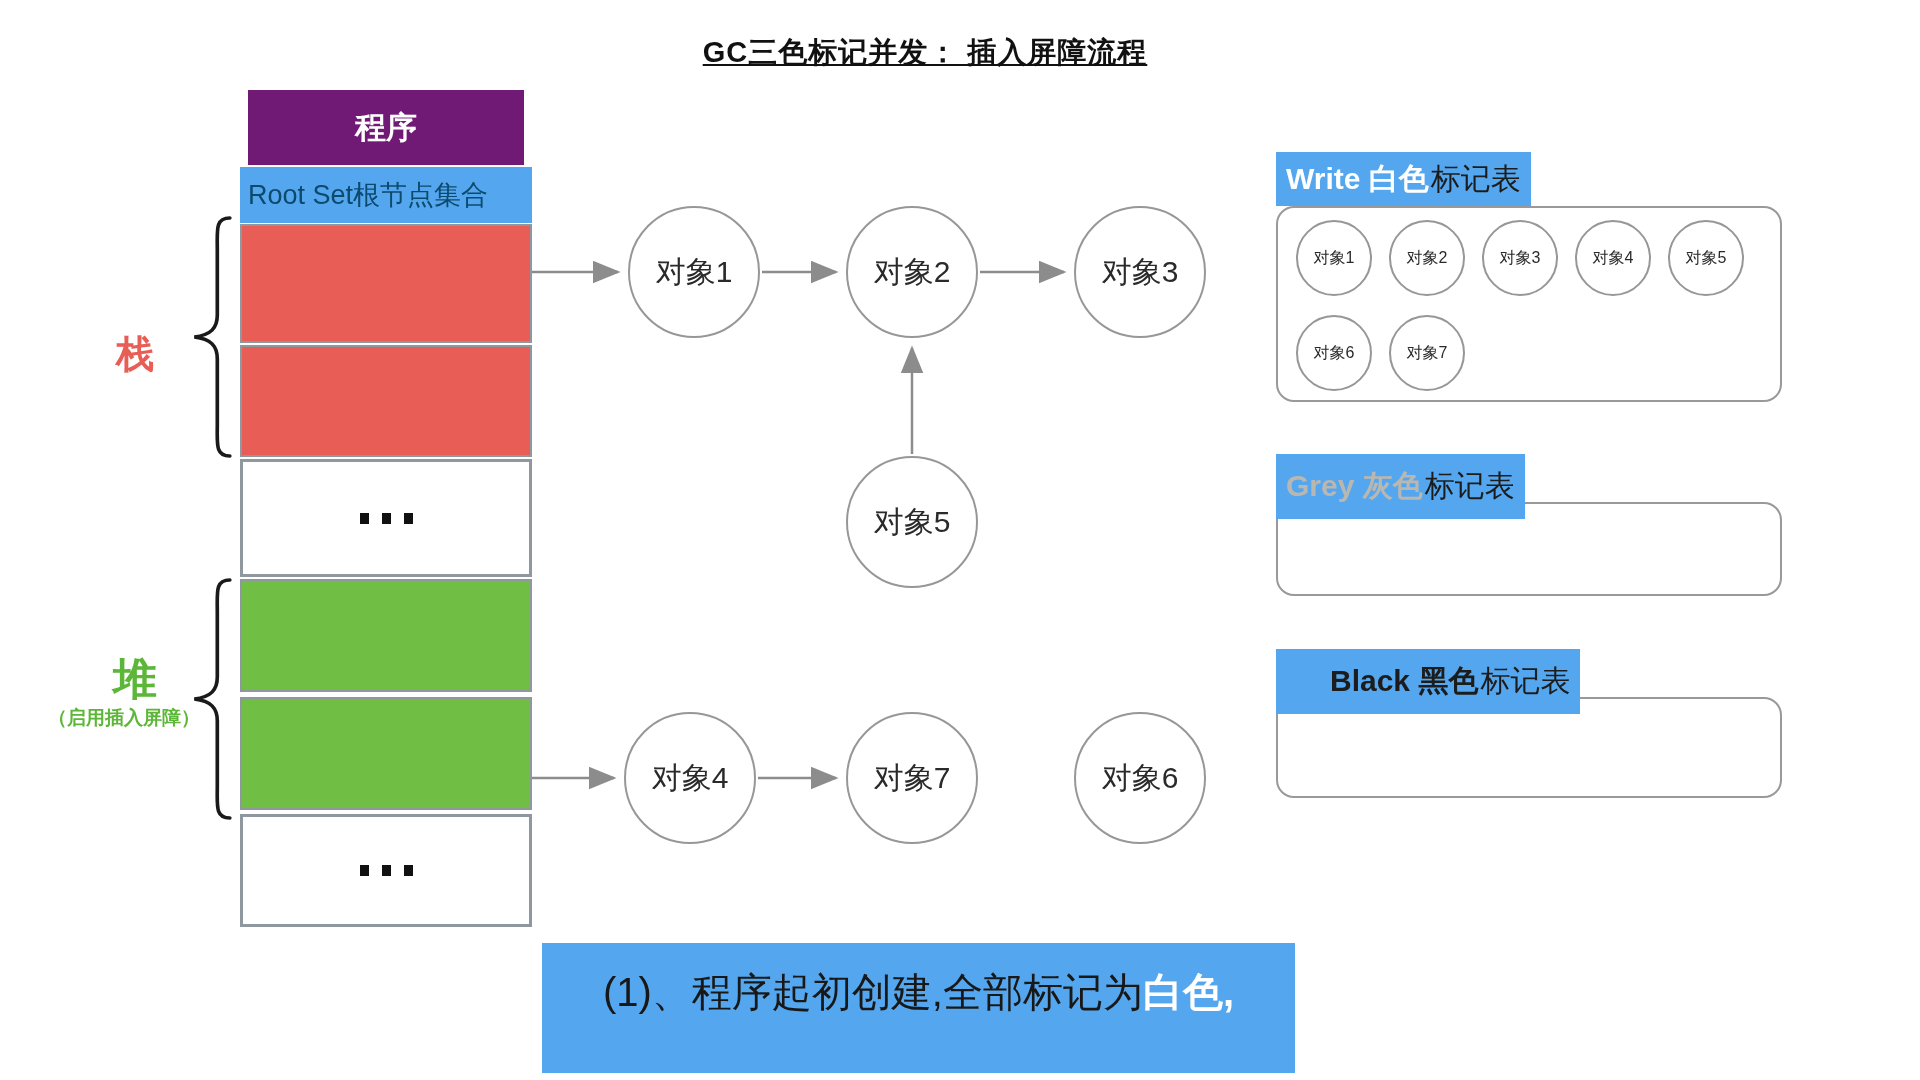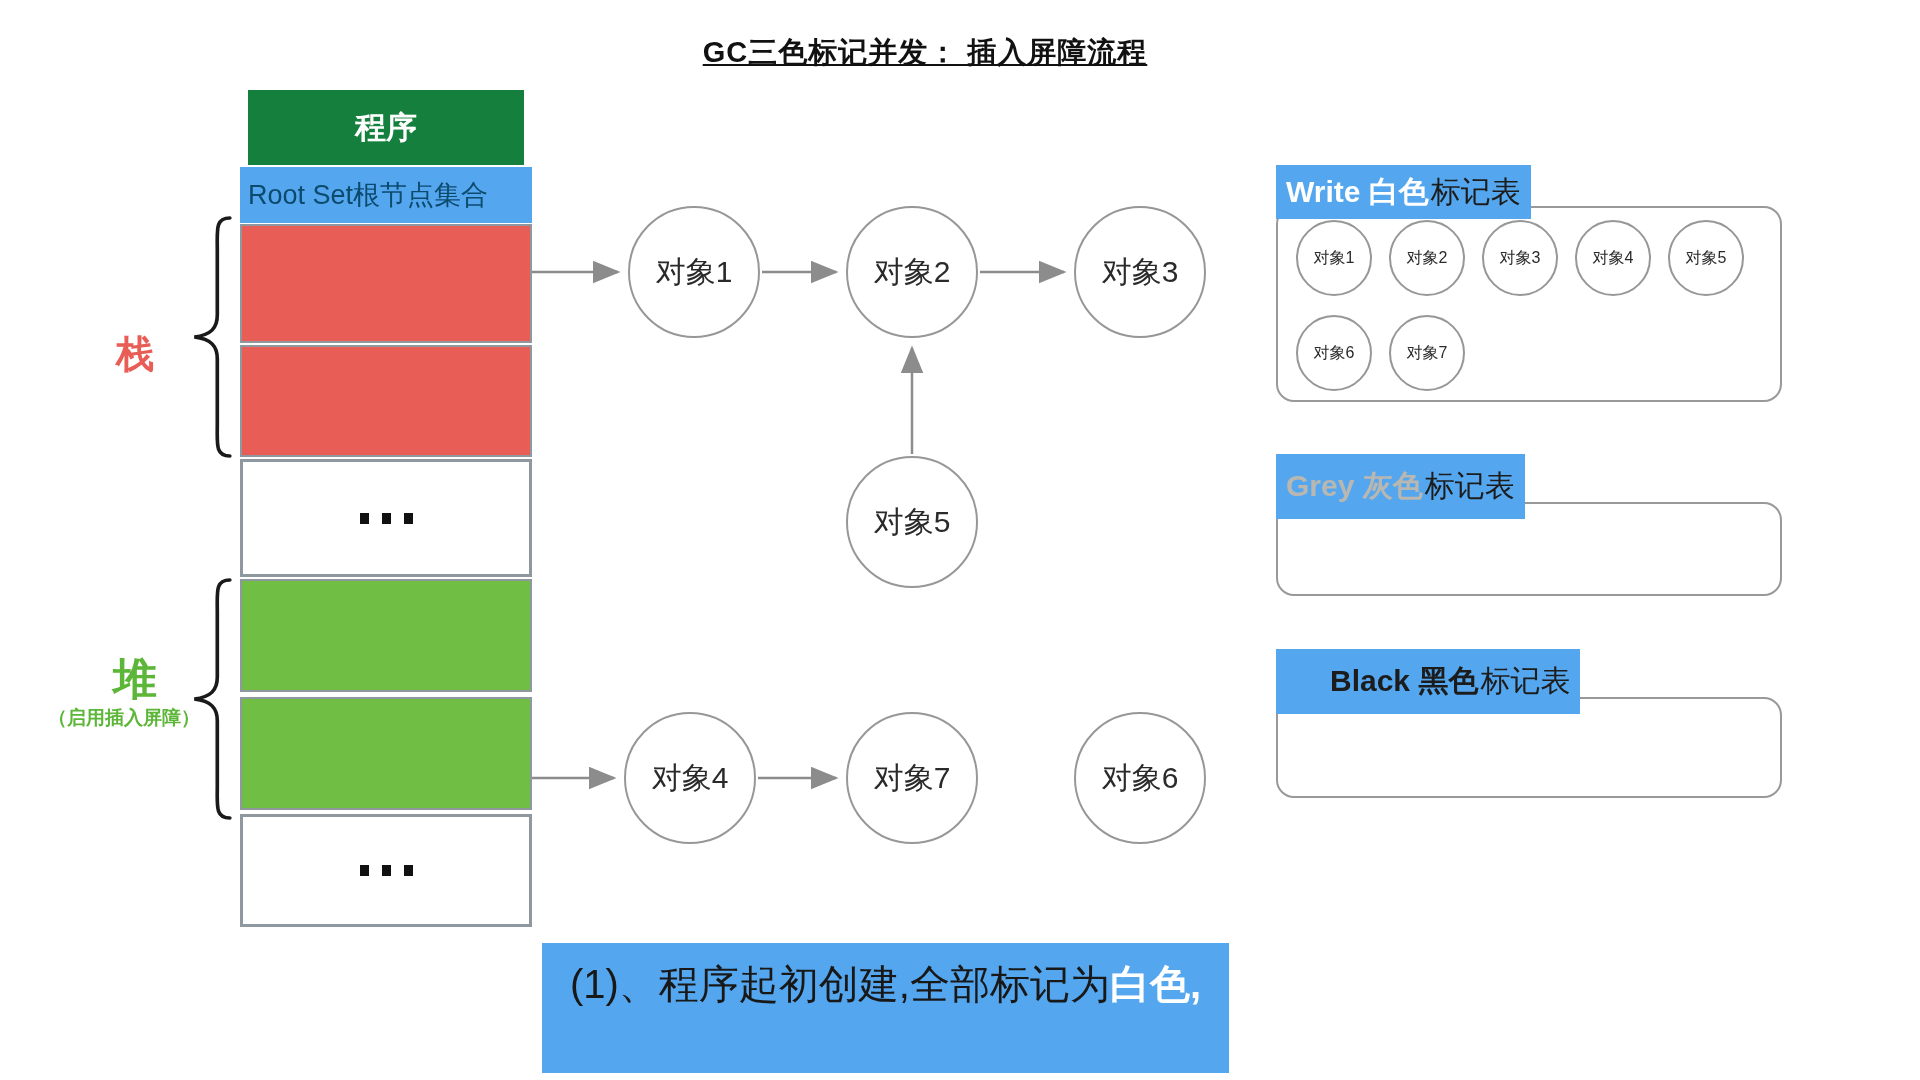--- a/index.html
+++ b/index.html
@@ -13,7 +13,7 @@
 
   
   .sbox{left:240px;width:292px;box-sizing:border-box;border:2px solid #8e989e;}
-  .box-program{left:248px;top:90px;width:276px;height:75px;background:#15803d;
+  .box-program{left:248px;top:90px;width:276px;height:75px;background:#701a75;
     display:flex;align-items:center;justify-content:center;
     color:#fff;font-weight:bold;font-size:31px;}
   .box-rootset{left:240px;top:167px;width:292px;height:56px;background:#54a7ee;

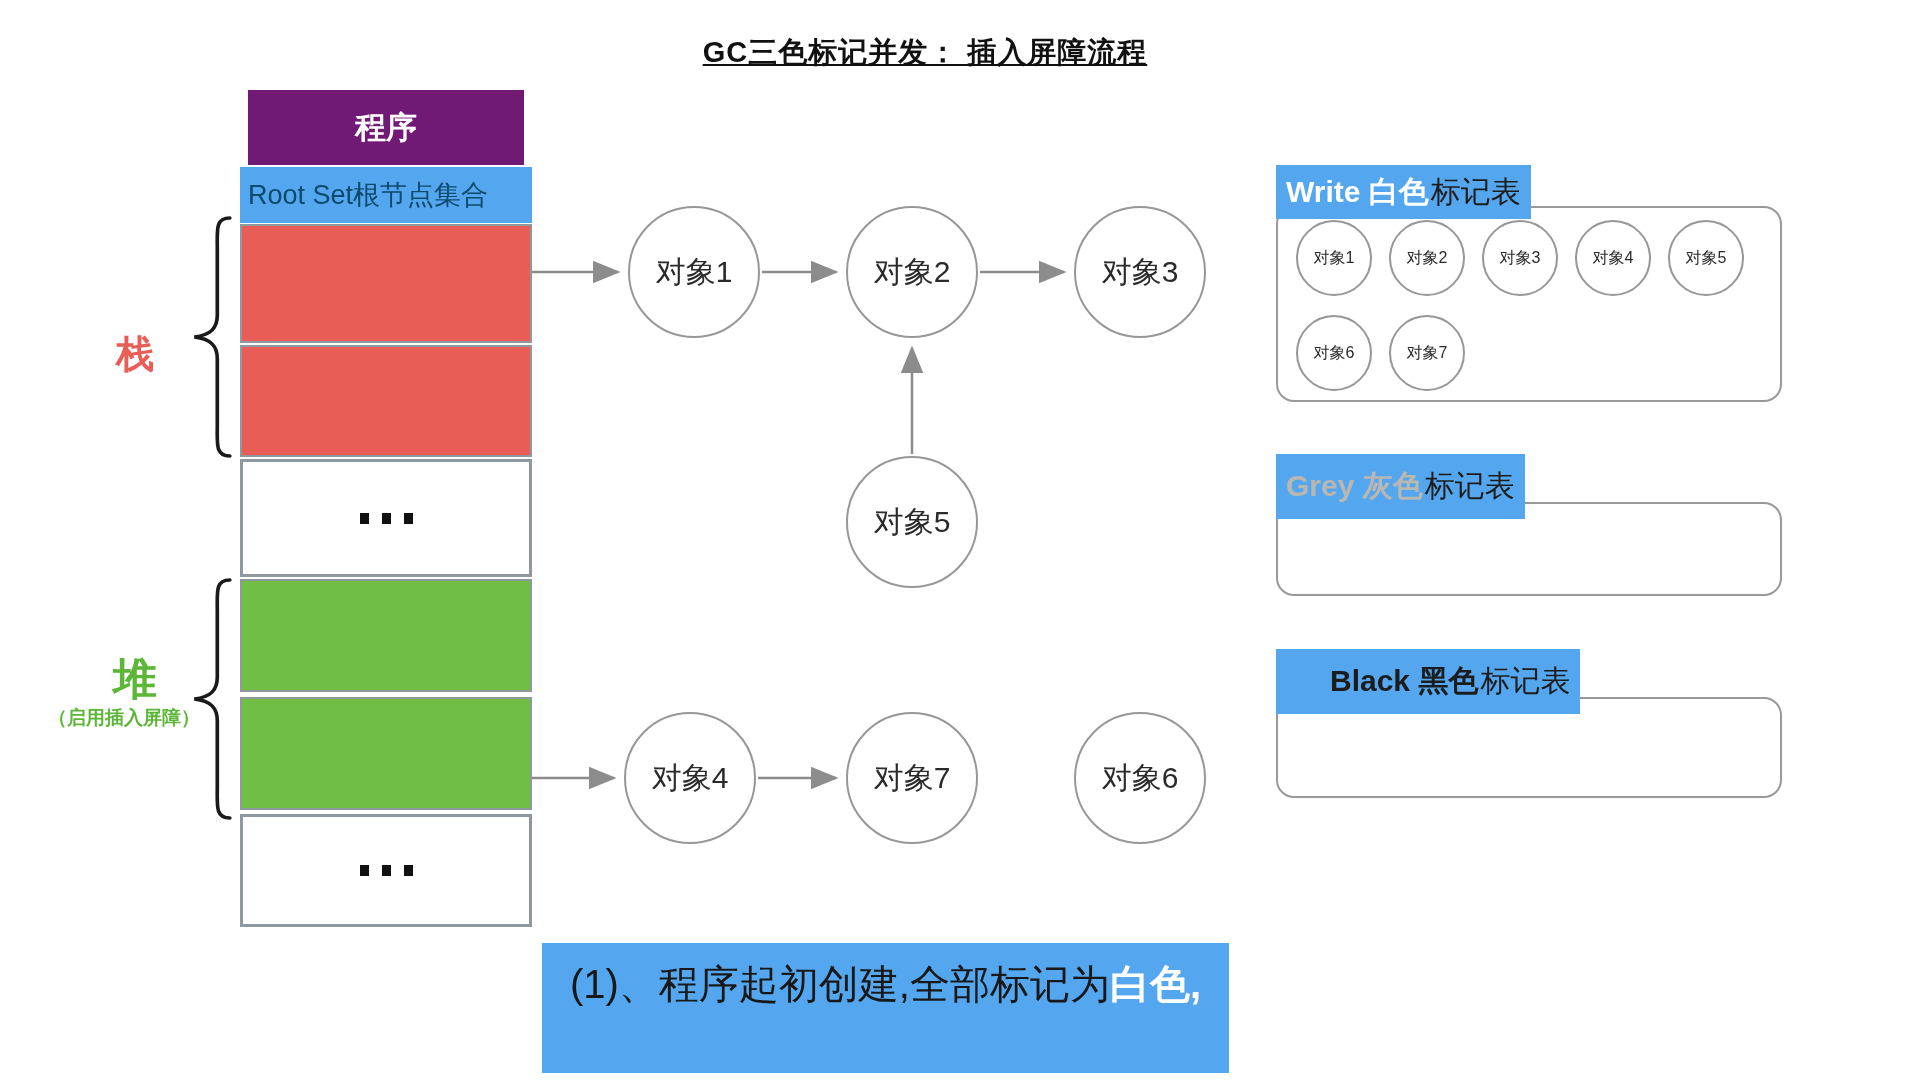--- a/index.html
+++ b/index.html
@@ -55,7 +55,7 @@
     padding:0 10px;font-size:30px;white-space:nowrap;z-index:2;}
   .thdr .en{font-weight:bold;margin-right:2px;}
   .thdr .zh{color:#1c1c1c;font-weight:normal;}
-  .hdr-white{left:1276px;top:152px;height:54px;margin-top:13px;} .hdr-white .en{color:#ffffff;}
+  .hdr-white{left:1276px;top:152px;height:54px;} .hdr-white .en{color:#ffffff;}
   .hdr-grey{left:1276px;top:454px;}  .hdr-grey .en{color:#b9b7b1;}
   .hdr-black{left:1276px;top:649px;} .hdr-black .en{color:#1c1c1c;margin-left:44px;}
   .tbody{left:1276px;width:506px;background:#fff;border:2px solid #999;

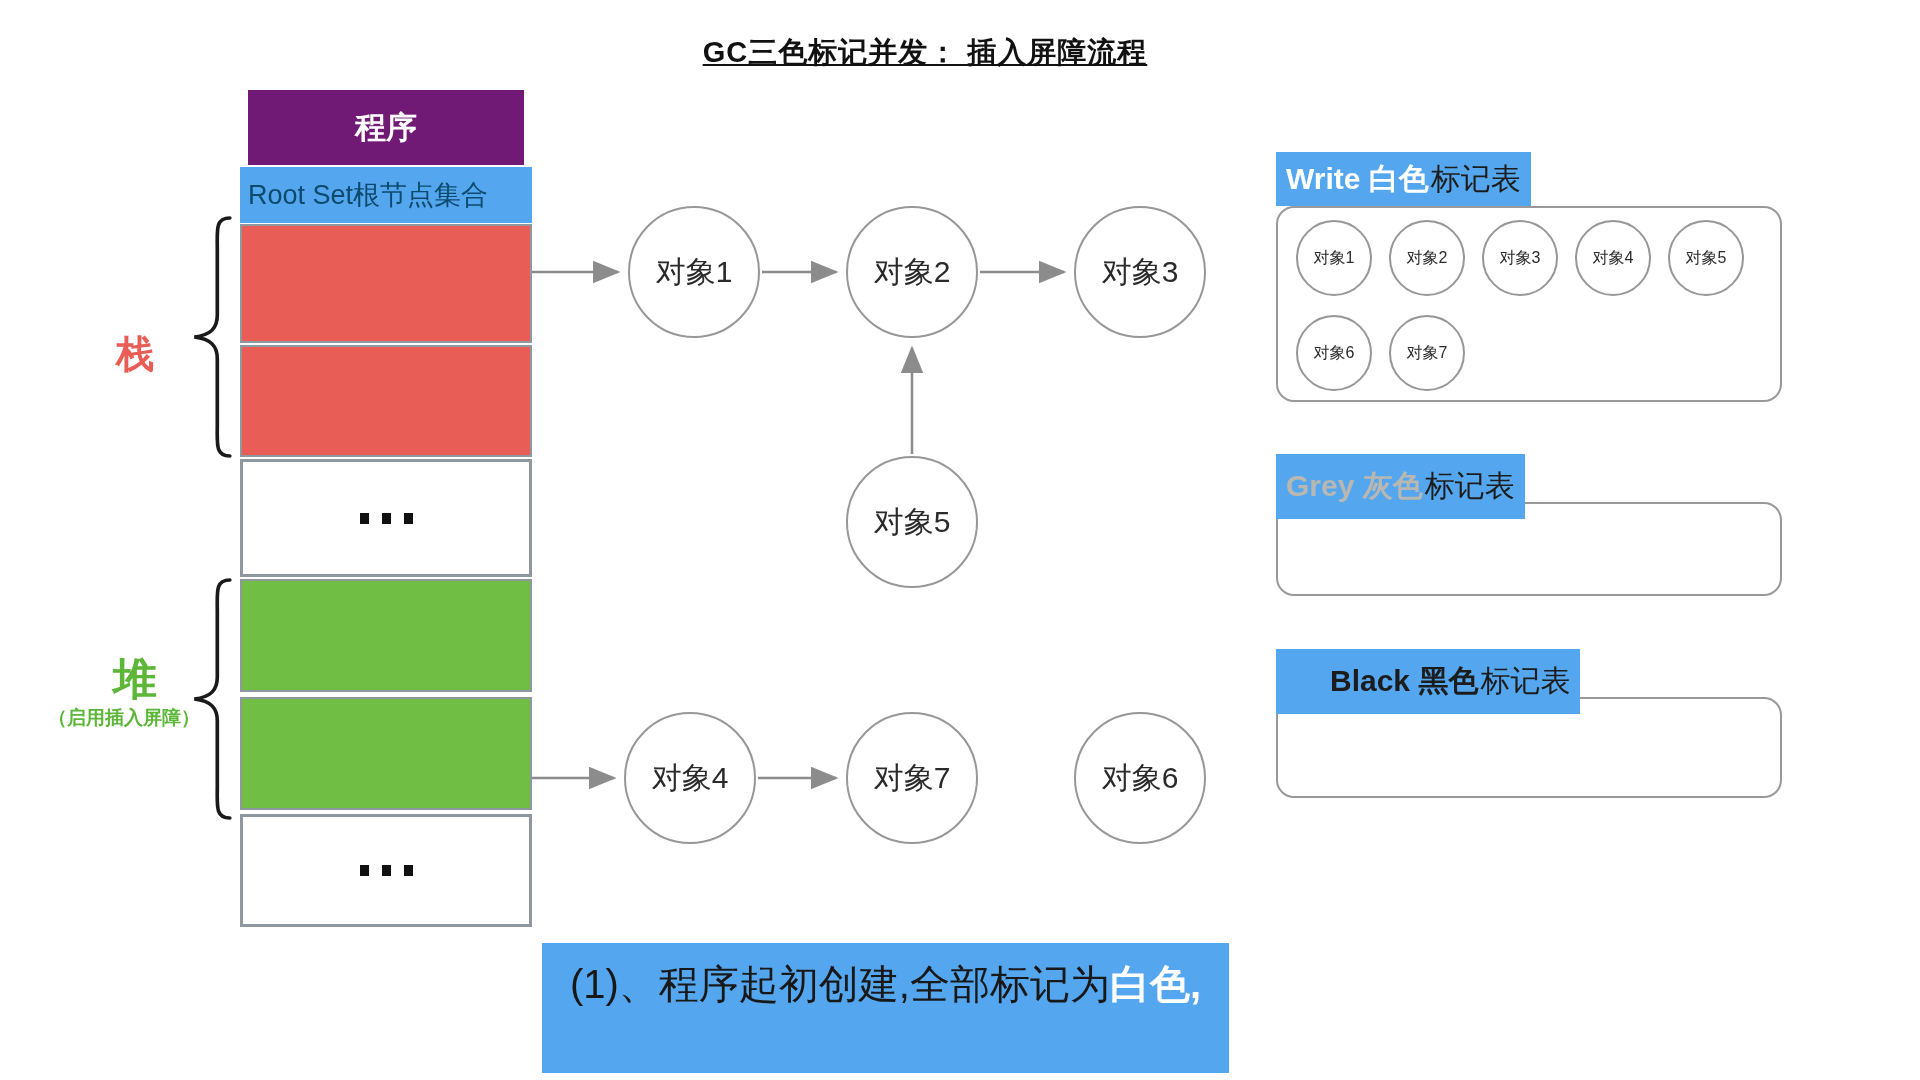--- a/index.html
+++ b/index.html
@@ -70,8 +70,8 @@
     font-size:16px;color:#2a2a2a;box-sizing:border-box;}
 
   
-  .caption{left:542px;top:943px;width:687px;height:130px;background:#54a7ee;
-    text-align:center;font-size:40px;line-height:63px;color:#181818;padding-top:10px;
+  .caption{left:542px;top:943px;width:753px;height:130px;background:#54a7ee;
+    text-align:center;font-size:40px;line-height:63px;color:#181818;padding-top:18px;
     box-sizing:border-box;}
   .cap-white{color:#ffffff;font-weight:bold;}
 </style>

